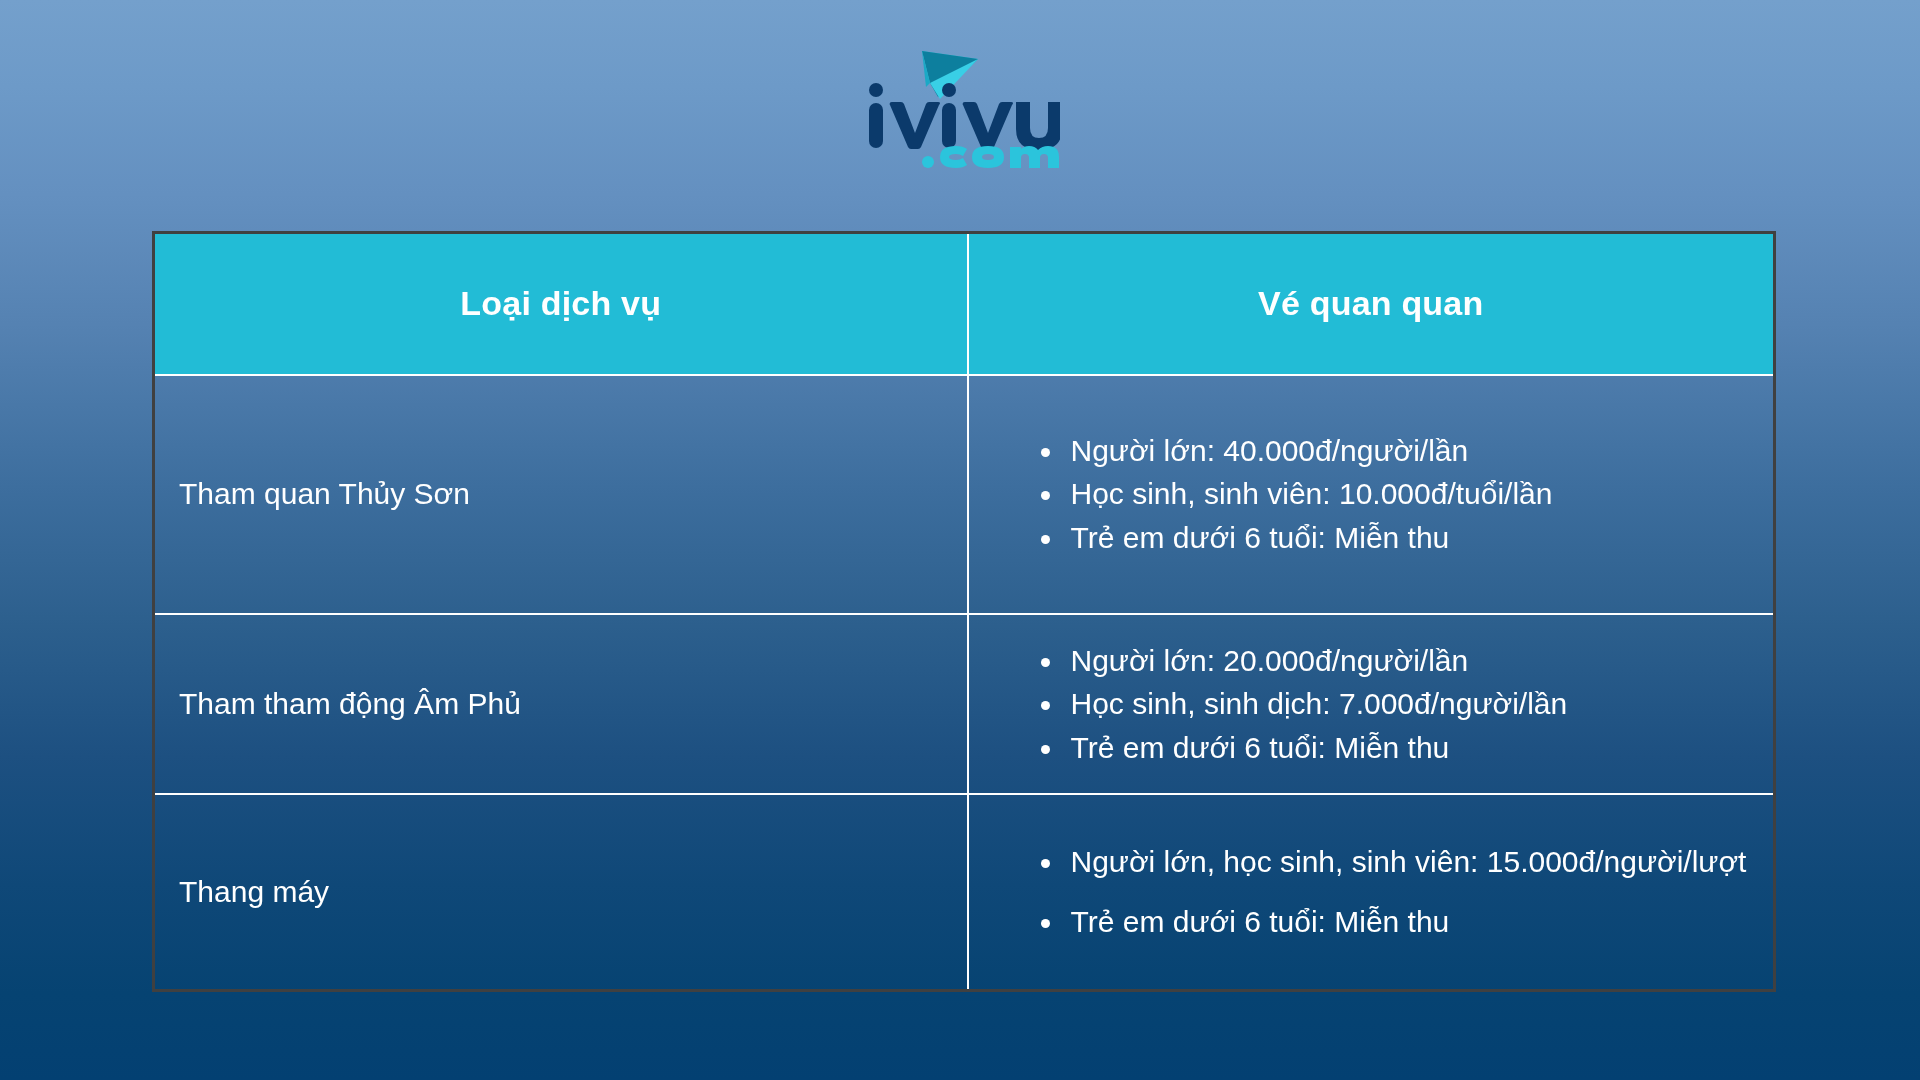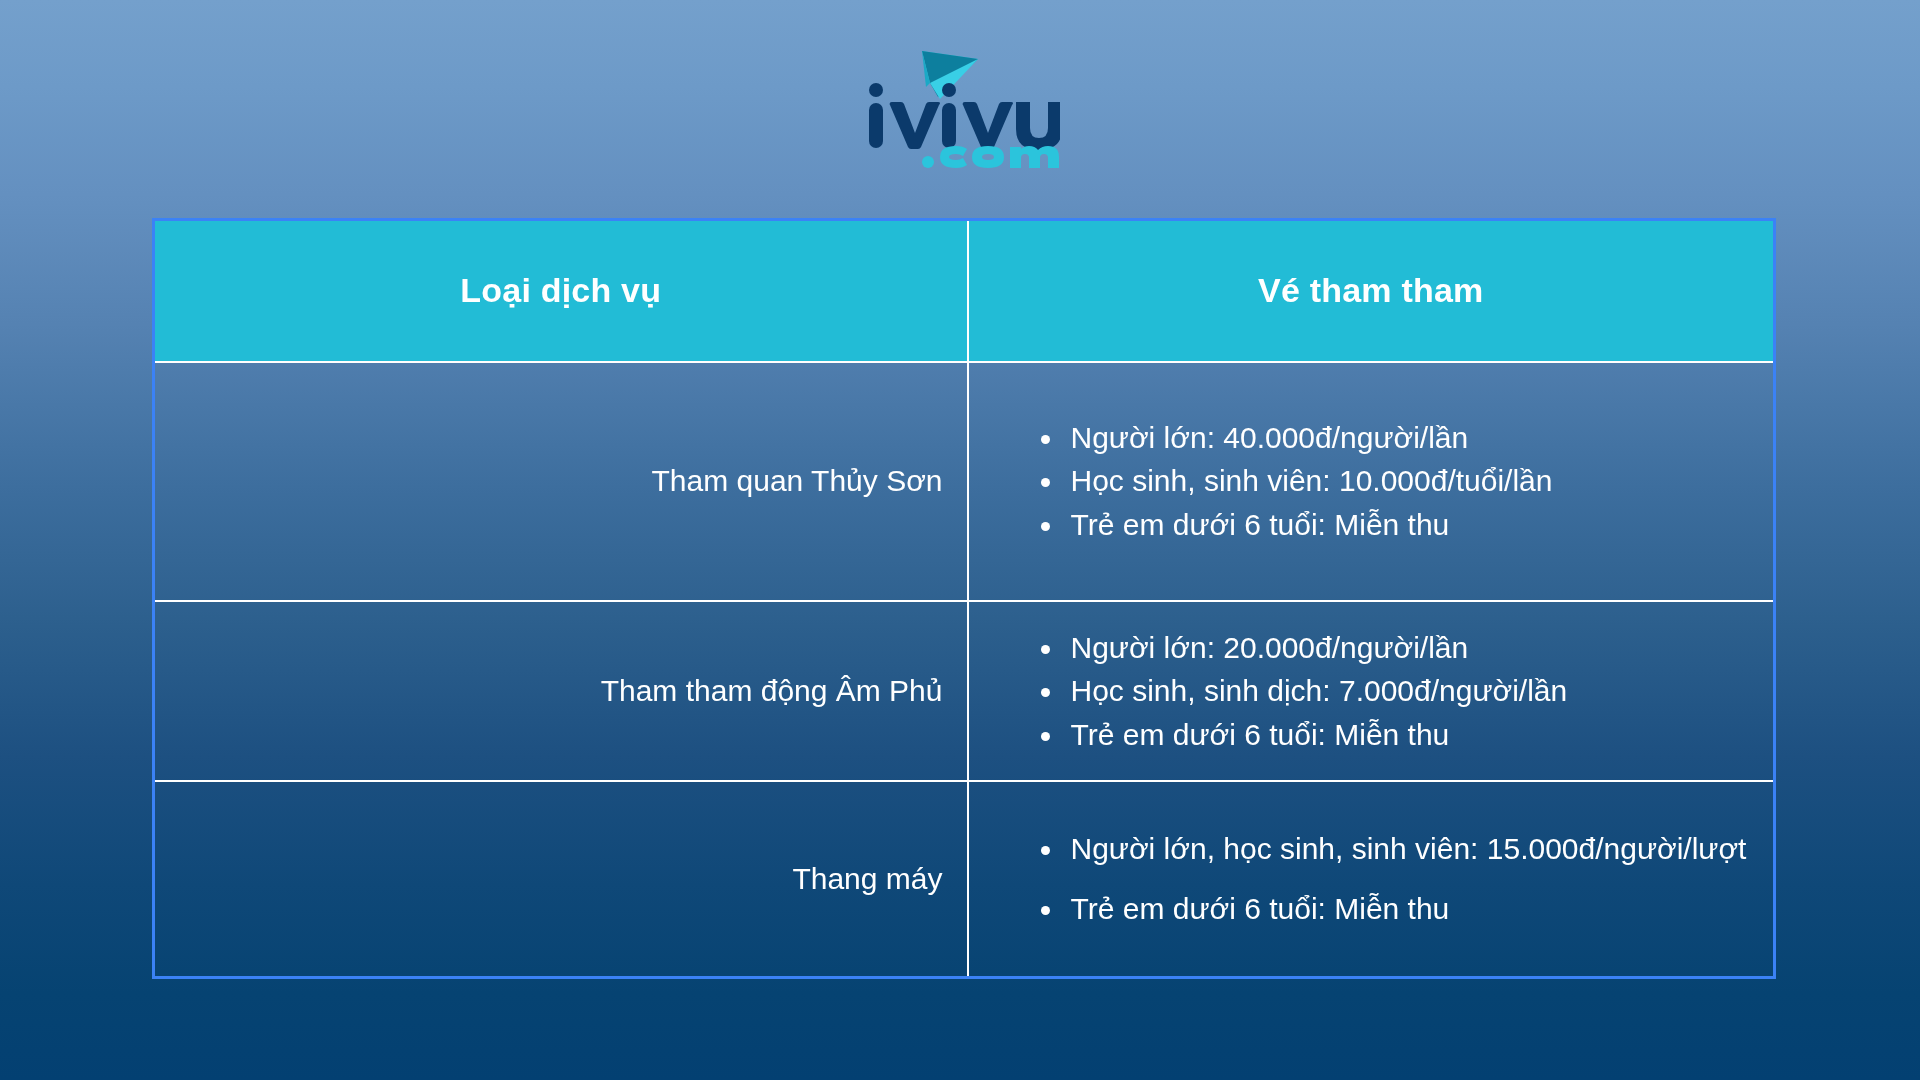--- a/index.html
+++ b/index.html
@@ -50,11 +50,11 @@
   .price-table {
     position: absolute;
     left: 152px;
-    top: 218px;
+    top: 231px;
     width: 1621px;
     border-collapse: collapse;
     table-layout: fixed;
-    border: 3px solid #3b82f6;
+    border: 3px solid #404040;
   }
   .price-table col.col-service { width: 814px; }
   .price-table col.col-ticket  { width: 807px; }

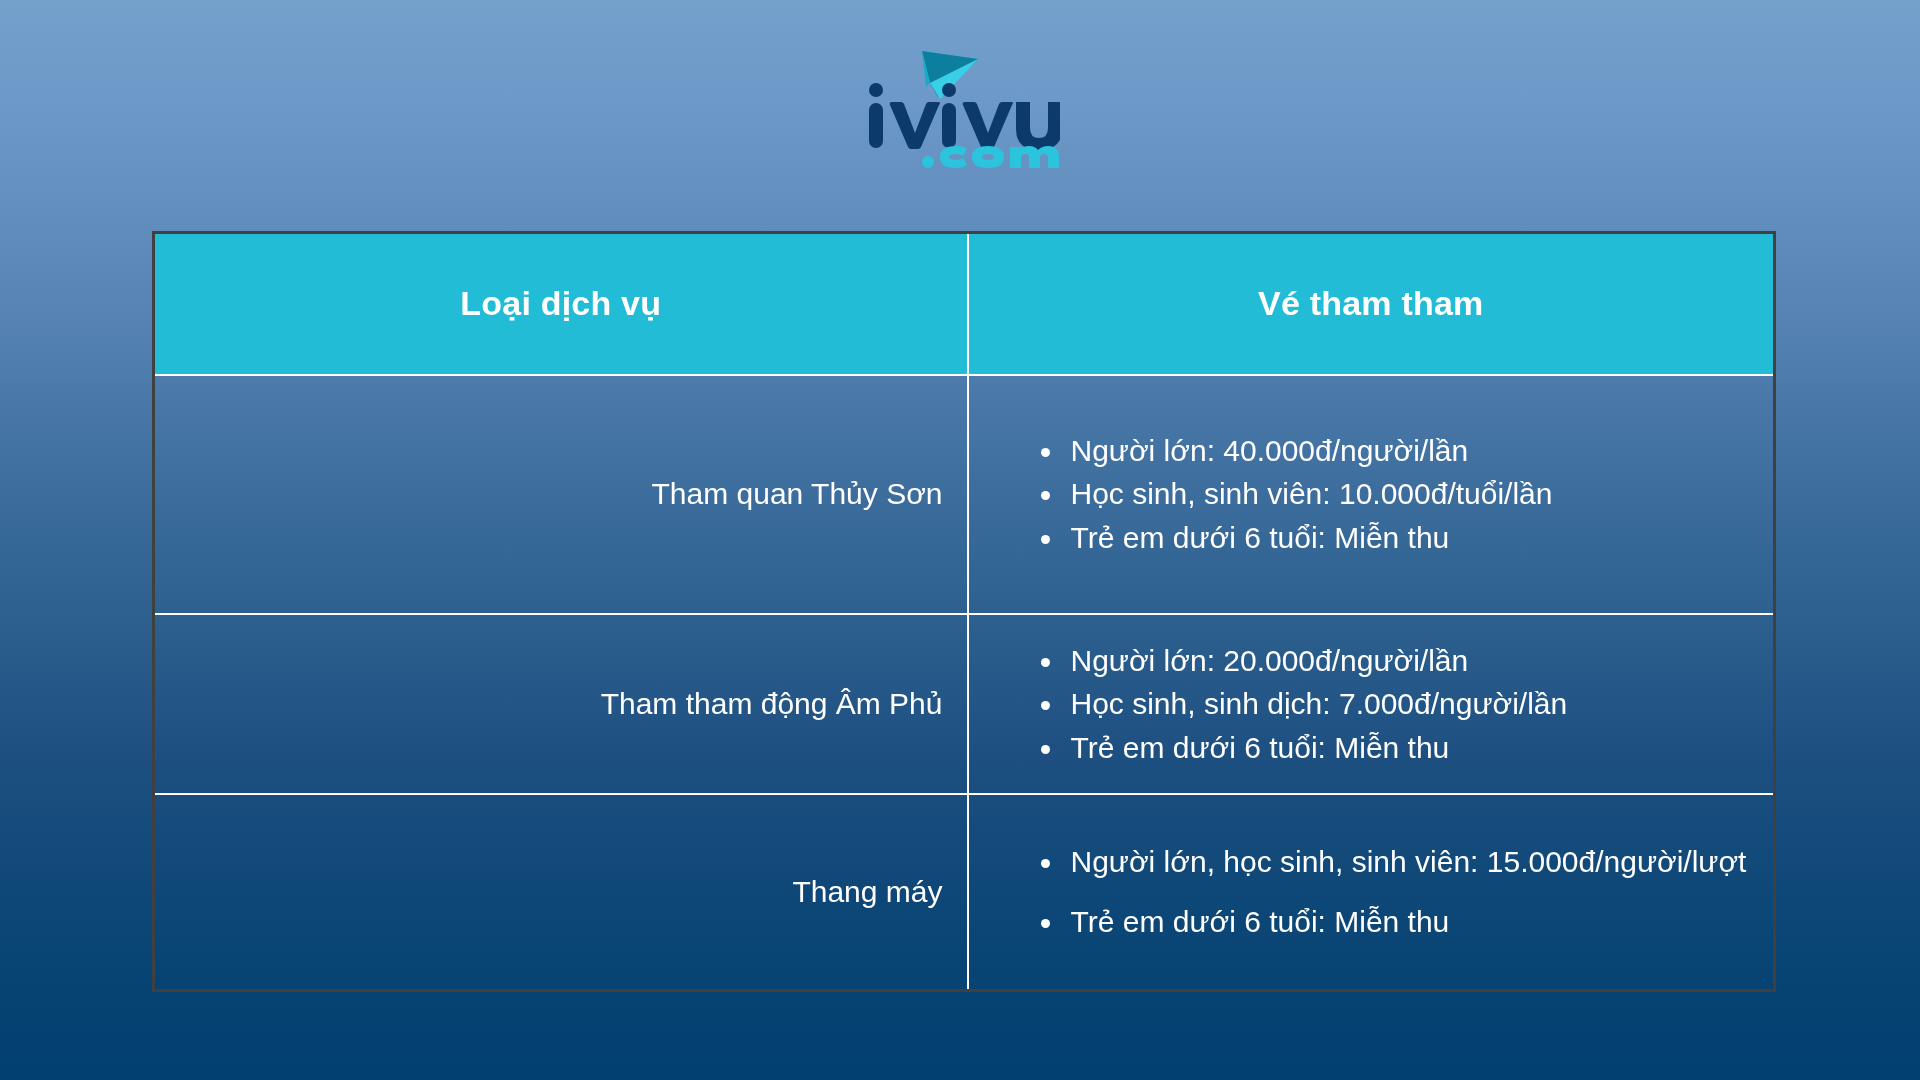--- a/index.html
+++ b/index.html
@@ -163,7 +163,7 @@
   <thead>
     <tr>
       <th>Loại dịch vụ</th>
-      <th>Vé tham tham</th>
+      <th>Vé quan quan</th>
     </tr>
   </thead>
   <tbody>

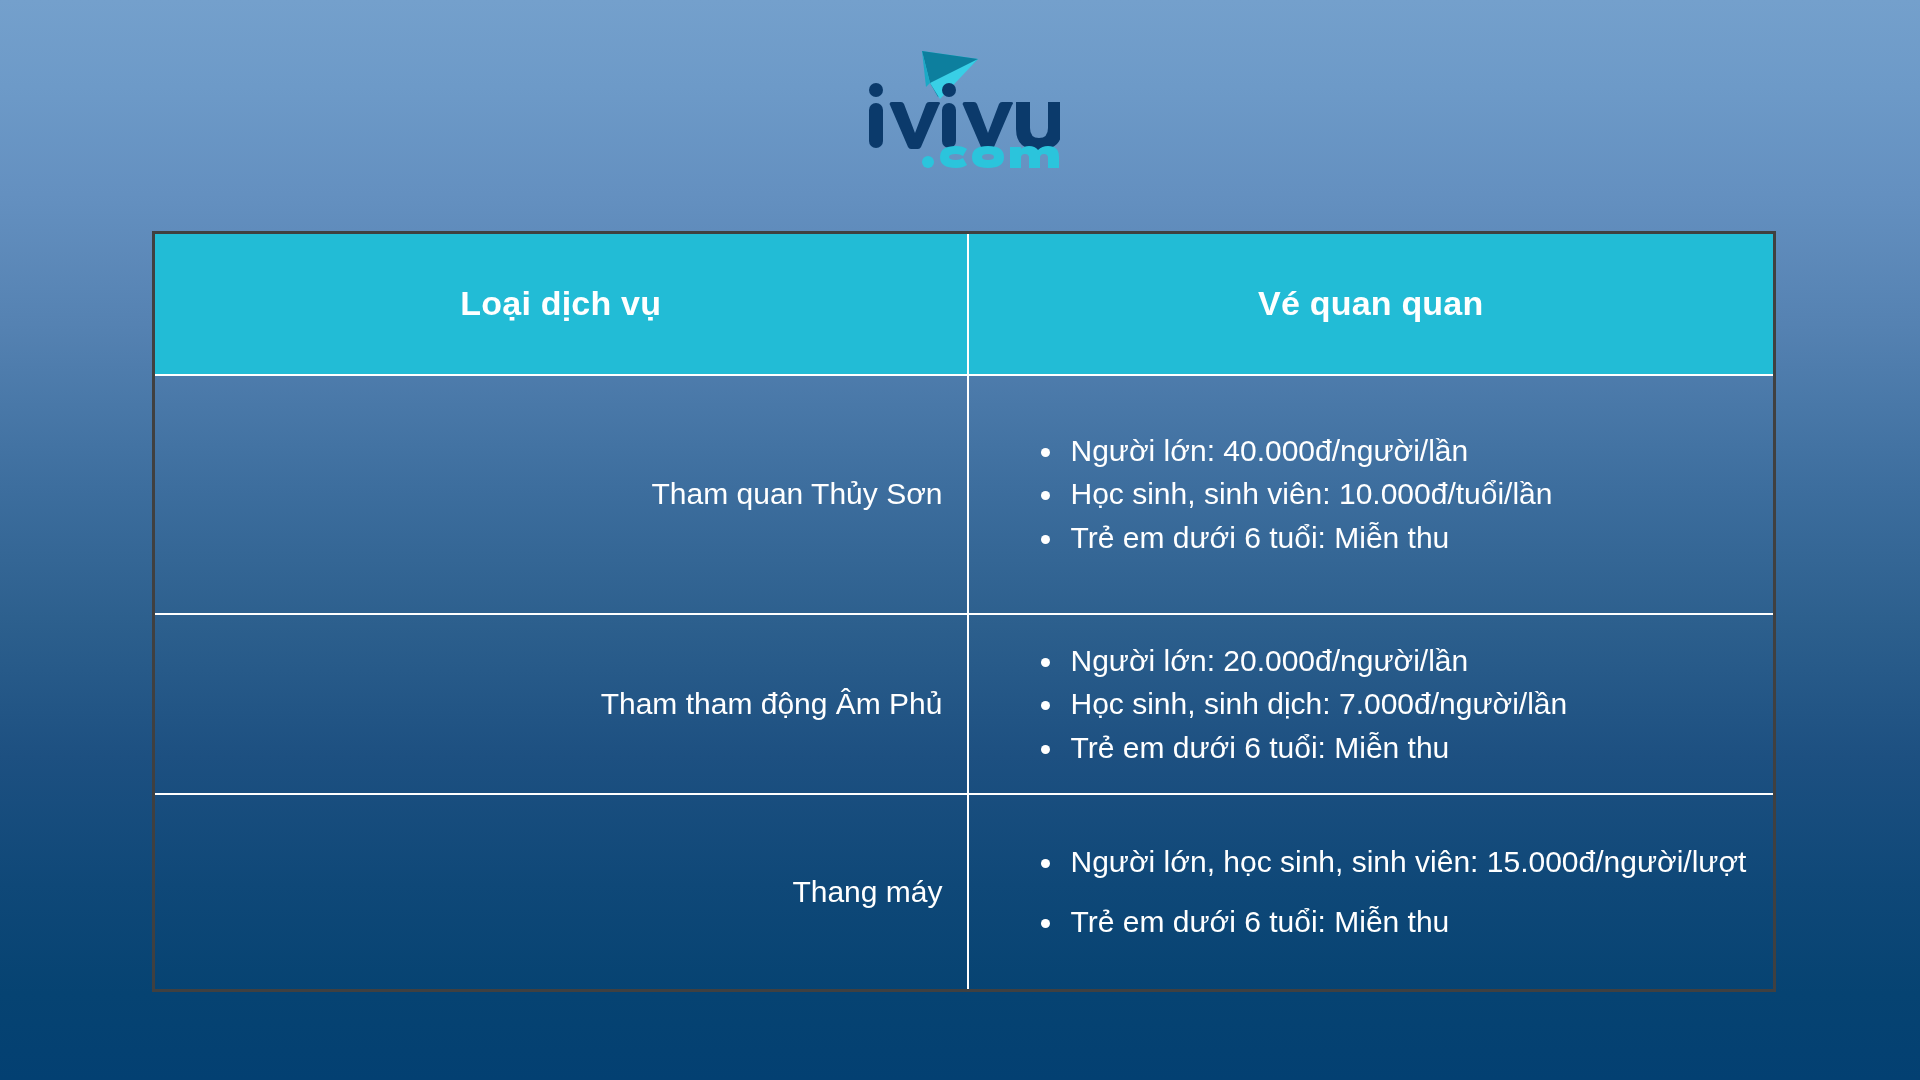--- a/index.html
+++ b/index.html
@@ -80,7 +80,7 @@
   .price-table tbody td { background: transparent; }
 
   .cell-service {
-    text-align: right;
+    text-align: left;
     font-size: 30px;
     font-weight: 400;
     padding: 10px 24px;

